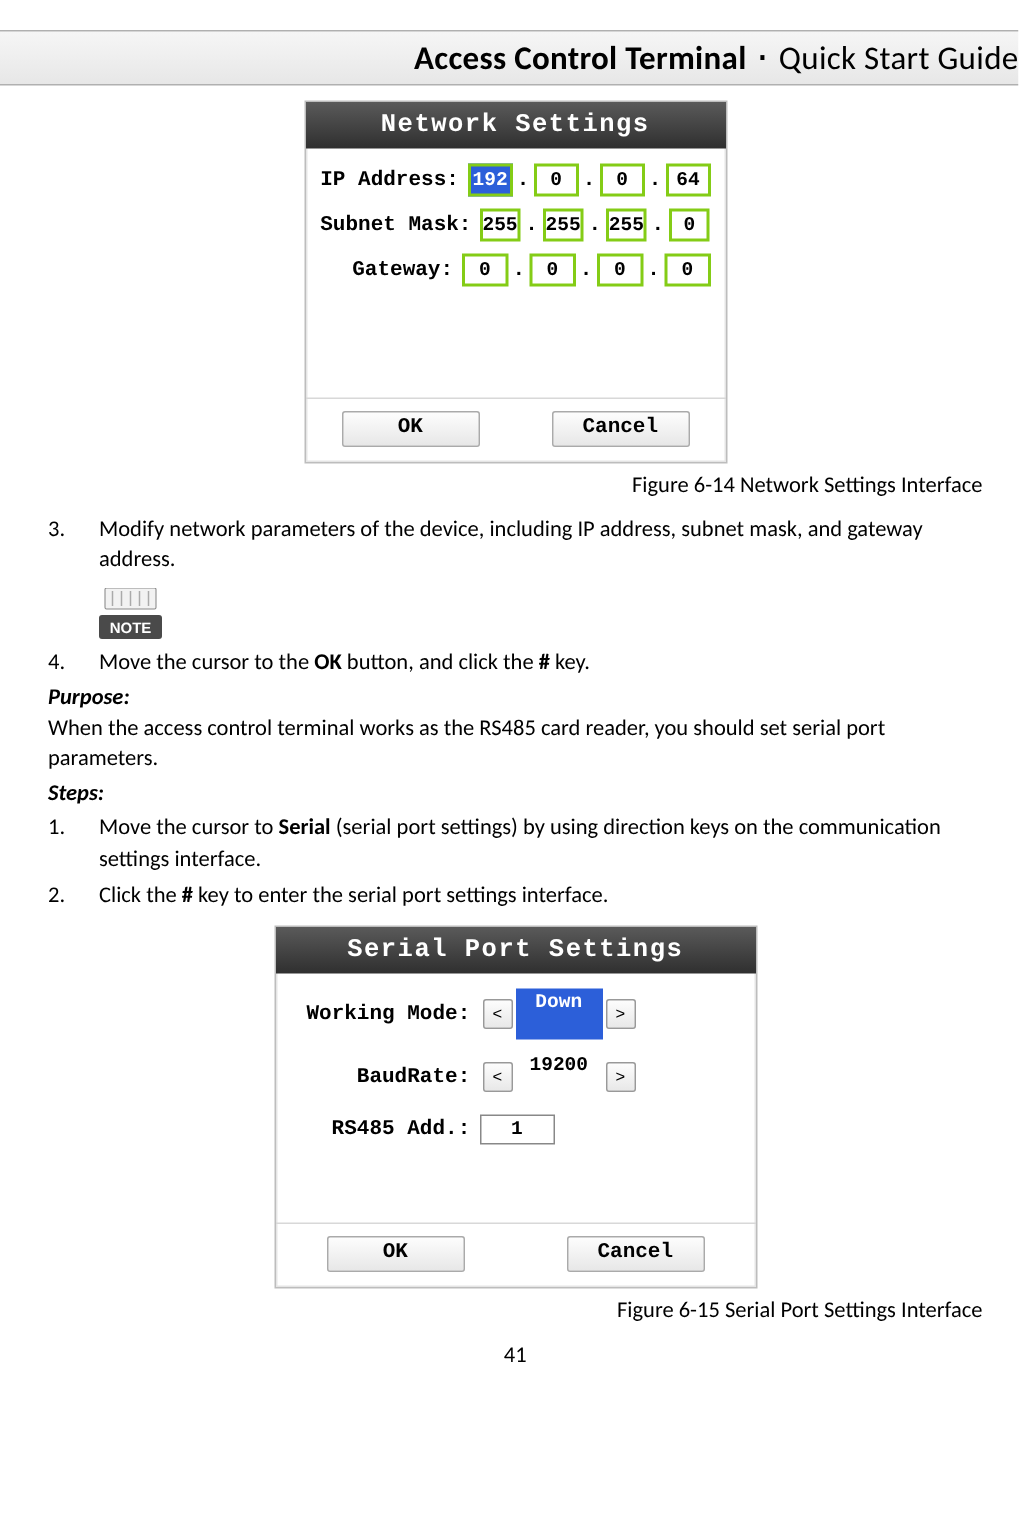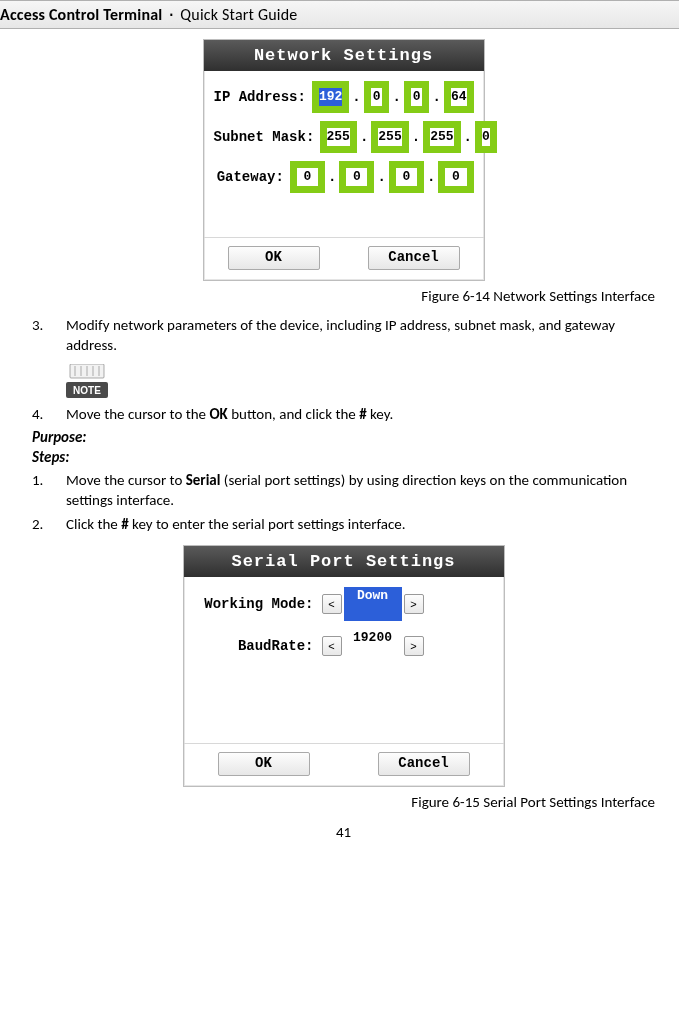--- a/index.html
+++ b/index.html
@@ -18,10 +18,11 @@
     background: linear-gradient(#f6f6f6, #e7e7e7);
     border-top: 1px solid #b0b0b0;
     border-bottom: 1px solid #b0b0b0;
-    text-align: left;
-    font-size: 16px;
+    text-align: right;
+    font-size: 22px;
     padding: 4px 0;
     letter-spacing: 0.2px;
+    margin-top: 20px;
   }
   .top-header .bold { font-weight: 700; }
   .top-header .sep { font-family: "MS Gothic", monospace; padding: 0 4px; }

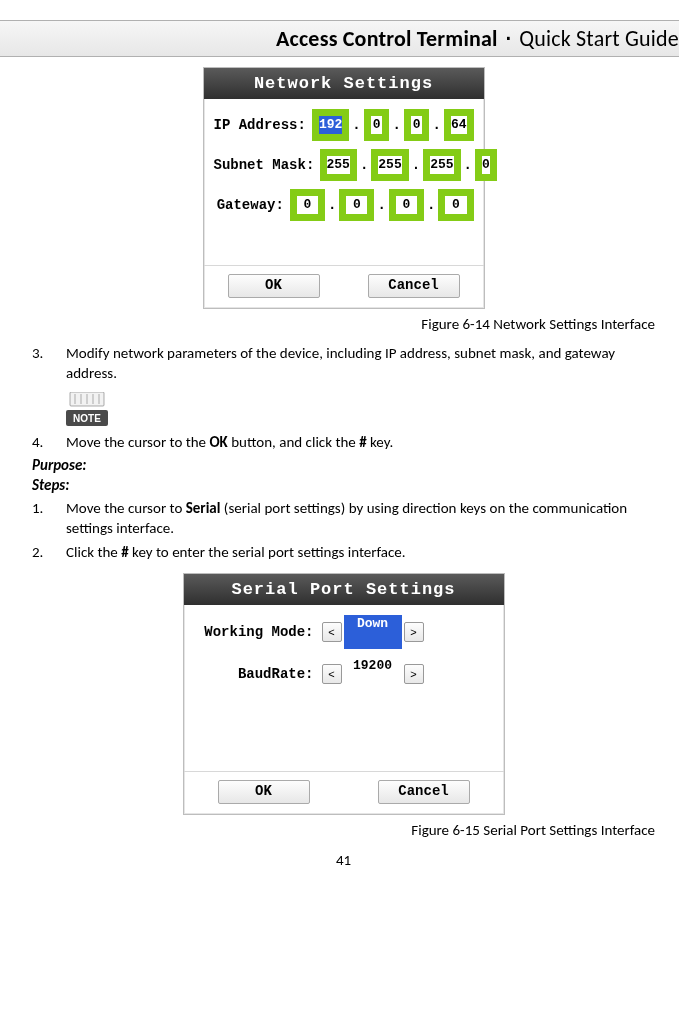--- a/index.html
+++ b/index.html
@@ -70,7 +70,7 @@
     width: 30px;
     height: 18px;
     line-height: 18px;
-    border: 7px solid #84cc16;
+    border: 2px solid #84cc16;
     text-align: center;
     font-family: "Courier New", monospace;
     font-weight: 700;

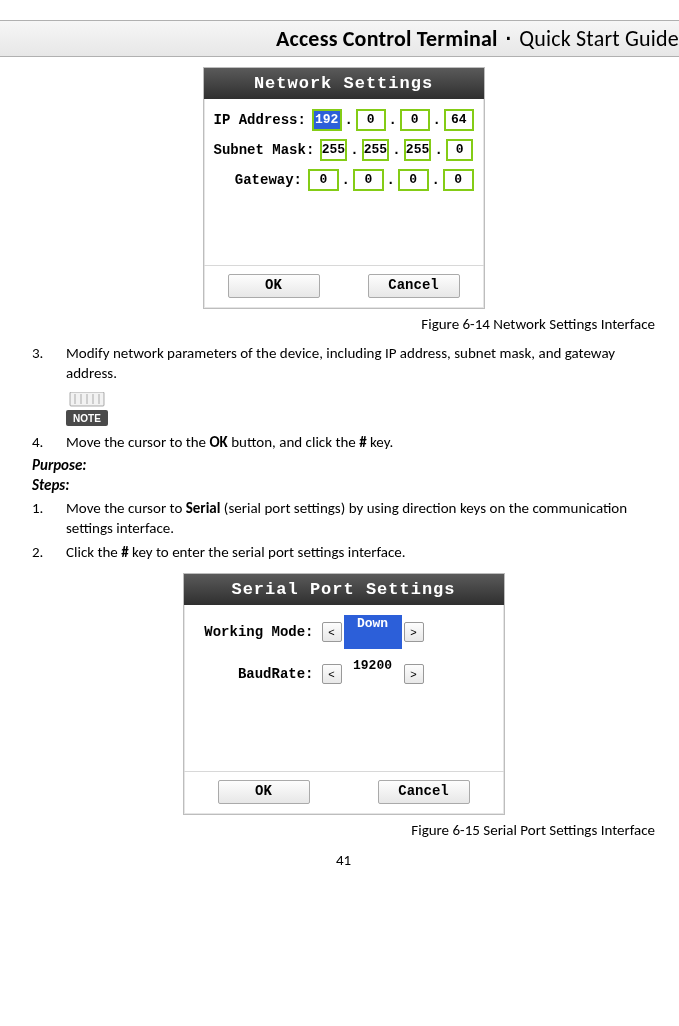--- a/index.html
+++ b/index.html
@@ -285,6 +285,7 @@
   
 
   <div class="purpose">Purpose:</div>
+  <div class="para">When the access control terminal works as the RS485 card reader, you should set serial port parameters.</div>
   <div class="steps-lbl">Steps:</div>
 
   

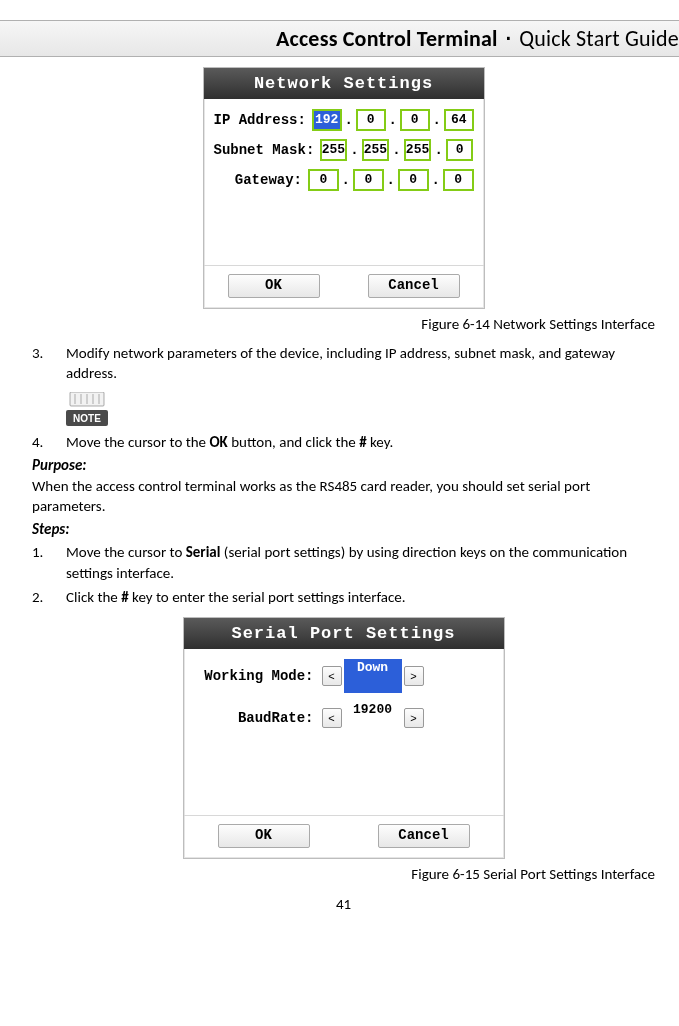--- a/index.html
+++ b/index.html
@@ -324,6 +324,10 @@
           <span class="arrow-btn">&gt;</span>
         </div>
 
+        <div class="row">
+          <span class="lbl" style="width:120px">RS485 Add.:</span>
+          <span class="plain-box">1</span>
+        </div>
 
       </div>
       <div class="dialog-foot">

